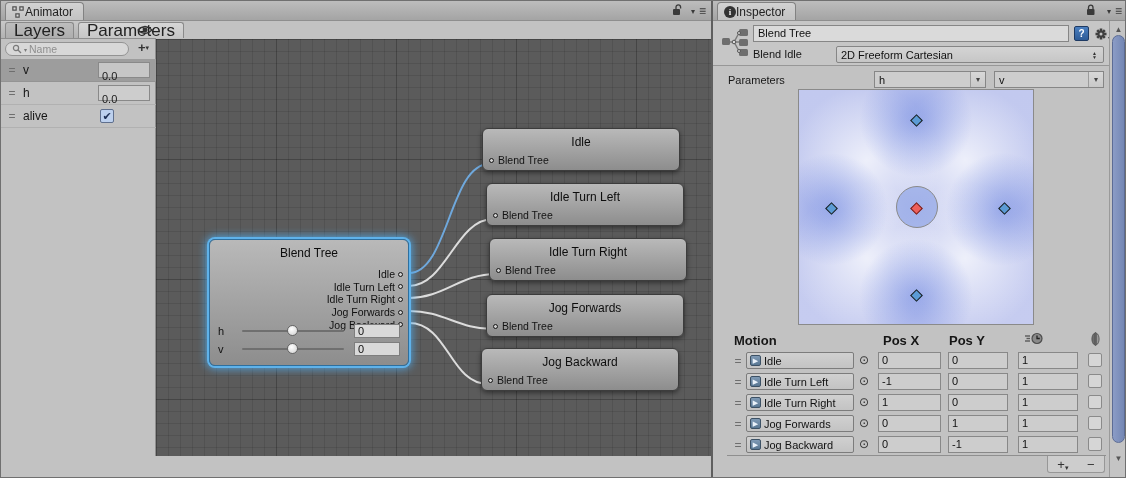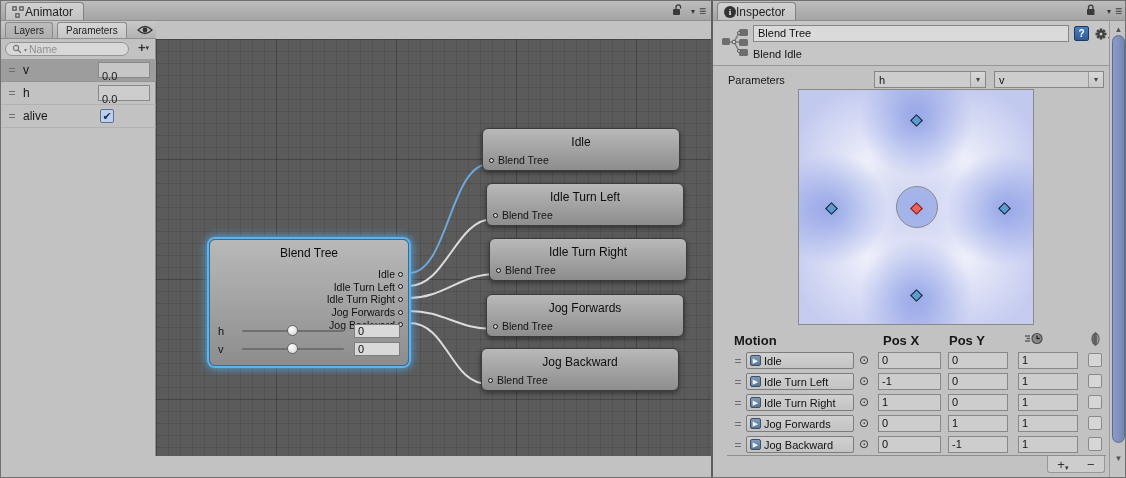--- a/index.html
+++ b/index.html
@@ -22,7 +22,7 @@
   .paramtabs { position:absolute; left:0; top:0; width:155px; height:18px;
                background:linear-gradient(#c9c9c9,#b2b2b2); border-bottom:1px solid #8f8f8f; display:flex; align-items:flex-end; }
   .minitab { height:16px; margin-left:4px; padding:0 8px; display:flex; align-items:center;
-             border:1px solid #8a8a8a; border-bottom:none; border-radius:3px 3px 0 0; font-size:10px; color:#222;
+             border:1px solid #8a8a8a; border-bottom:none; border-radius:3px 3px 0 0; font-size:17px; color:#222;
              background:linear-gradient(#bdbdbd,#aeaeae); }
   .minitab.active { background:linear-gradient(#d6d6d6,#c6c6c6); }
   .eye { position:absolute; right:3px; top:3px; }

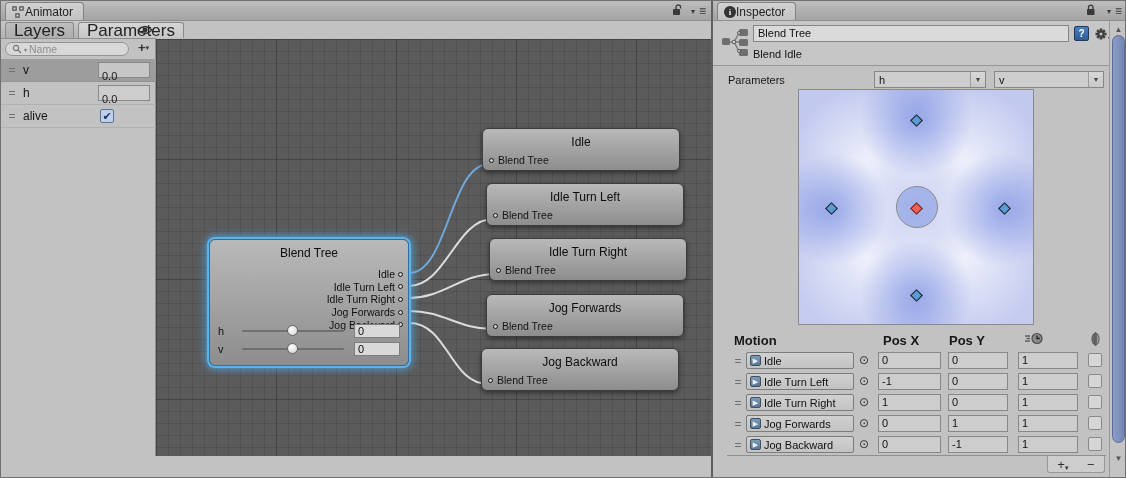--- a/index.html
+++ b/index.html
@@ -378,6 +378,13 @@
         <span style="font-size:6px;color:#3f3f3f;">▾</span>
       </div>
       <div class="label bt-type-label">Blend Idle</div>
+      <div class="dropdown bt-type-dd">
+        <span>2D Freeform Cartesian</span>
+        <span class="dd-updown">
+            <span>▲</span>
+            <span>▼</span>
+          </span>
+      </div>
 
       <div class="label params-label">Parameters</div>
       <div class="dd-split dd-x">

